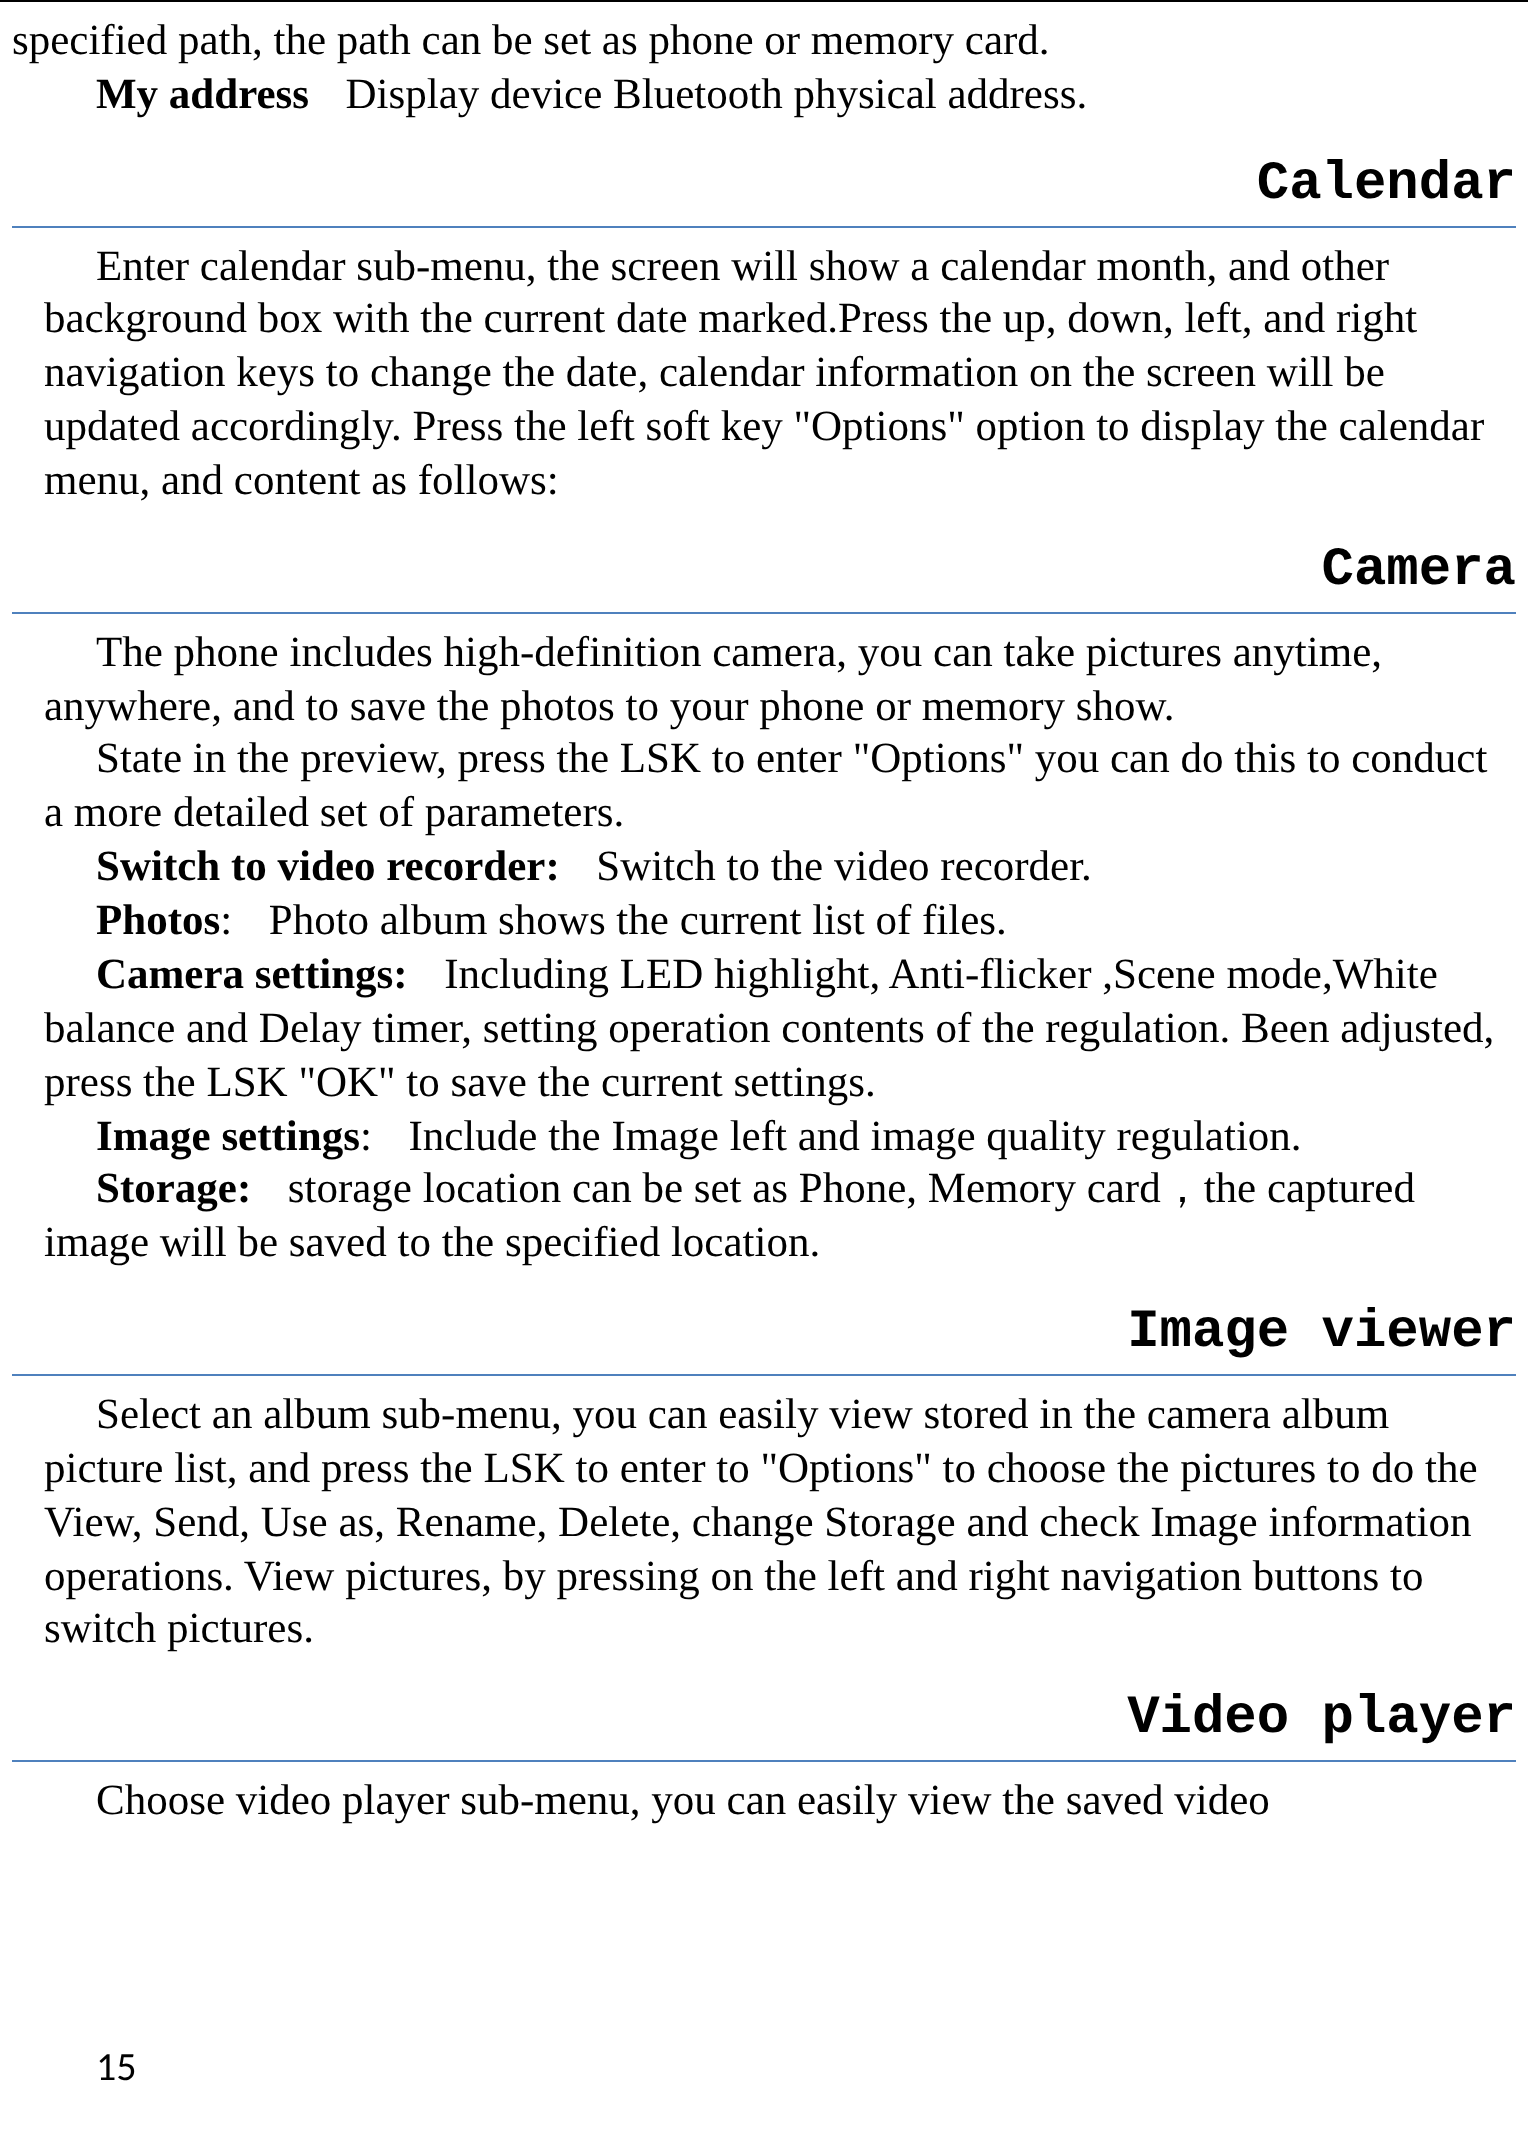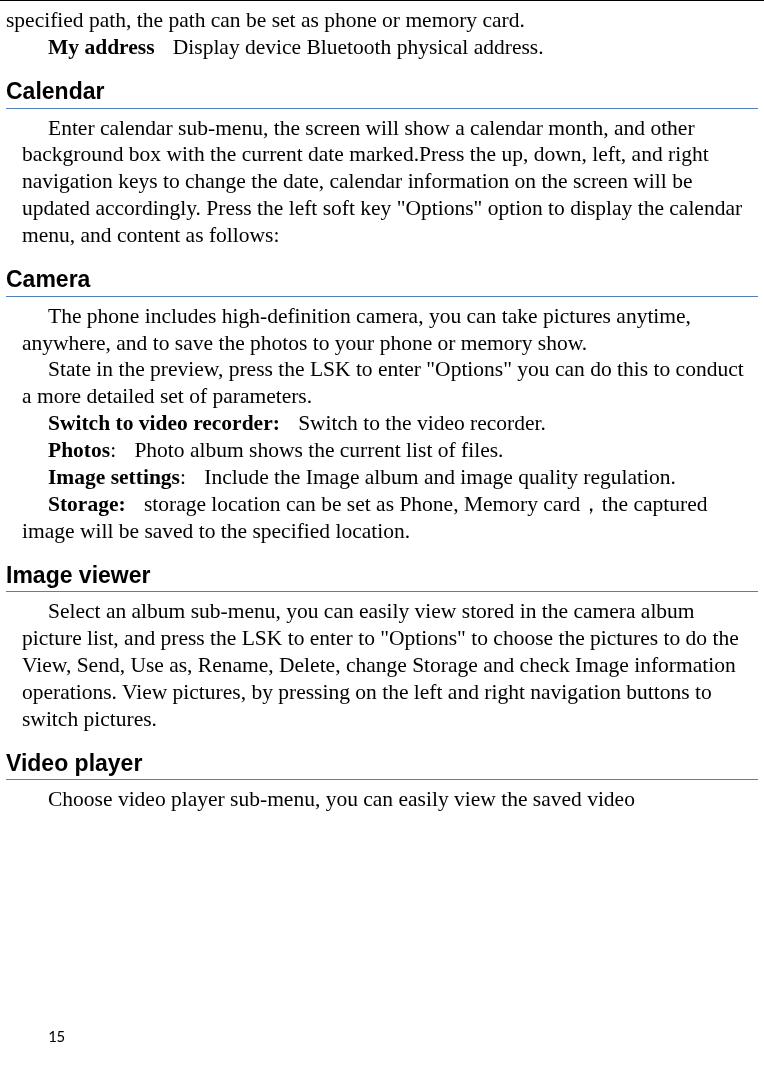--- a/index.html
+++ b/index.html
@@ -26,10 +26,11 @@
   .indent { text-indent: 26px; margin-left: 16px; }
   .bold { font-weight: bold; }
   .h2 {
-    font-family: Liberation Sans, sans-serif;
+    font-family: Liberation Mono, monospace;
     font-weight: bold;
-    font-size: 23px;
+    font-size: 27px;
     margin: 16px 0 2px 0;
+    text-align: right;
   }
   .hr {
     border: none;

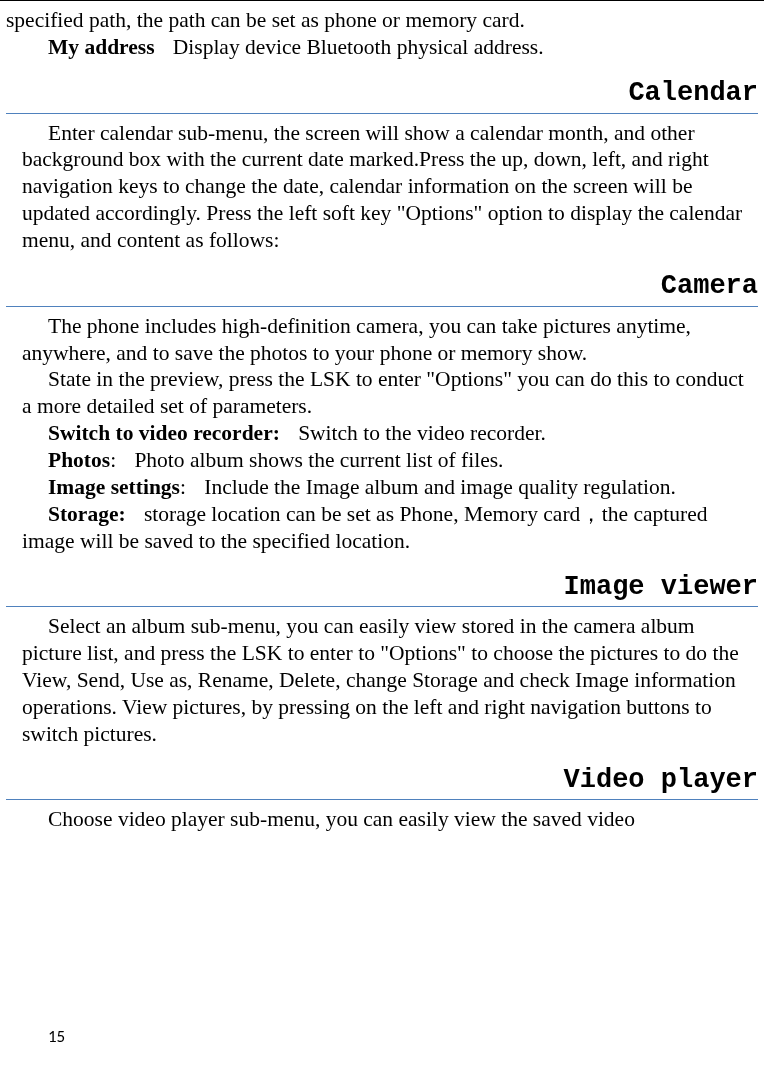--- a/index.html
+++ b/index.html
@@ -73,6 +73,10 @@
     <span>Photo album shows the current list of files.</span>
   </p>
   <p class="para indent">
+    <span class="bold">Camera settings:</span><span class="wsep"></span>
+    <span>Including LED highlight, Anti-flicker ,Scene mode,White balance and Delay timer, setting operation contents of the regulation. Been adjusted, press the LSK "OK" to save the current settings.</span>
+  </p>
+  <p class="para indent">
     <span class="bold">Image settings</span>:<span class="wsep"></span>
     <span>Include the Image album and image quality regulation.</span>
   </p>

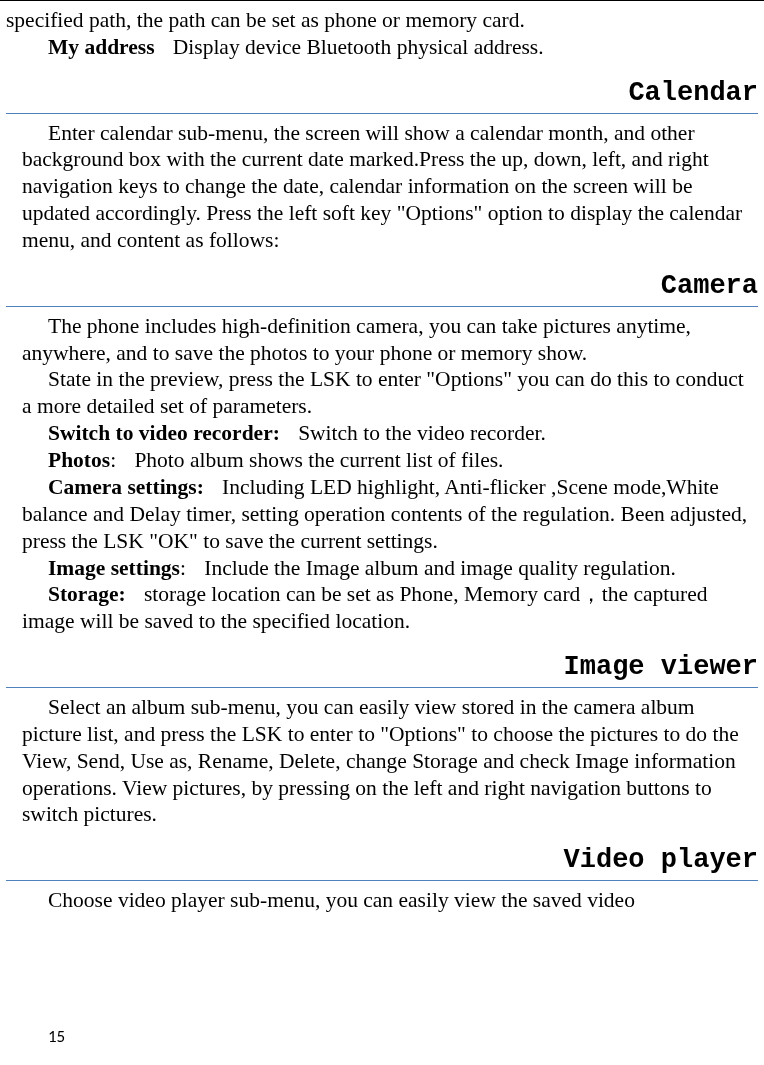--- a/index.html
+++ b/index.html
@@ -78,7 +78,7 @@
   </p>
   <p class="para indent">
     <span class="bold">Image settings</span>:<span class="wsep"></span>
-    <span>Include the Image album and image quality regulation.</span>
+    <span>Include the Image left and image quality regulation.</span>
   </p>
   <p class="para indent">
     <span class="bold">Storage:</span><span class="wsep"></span>

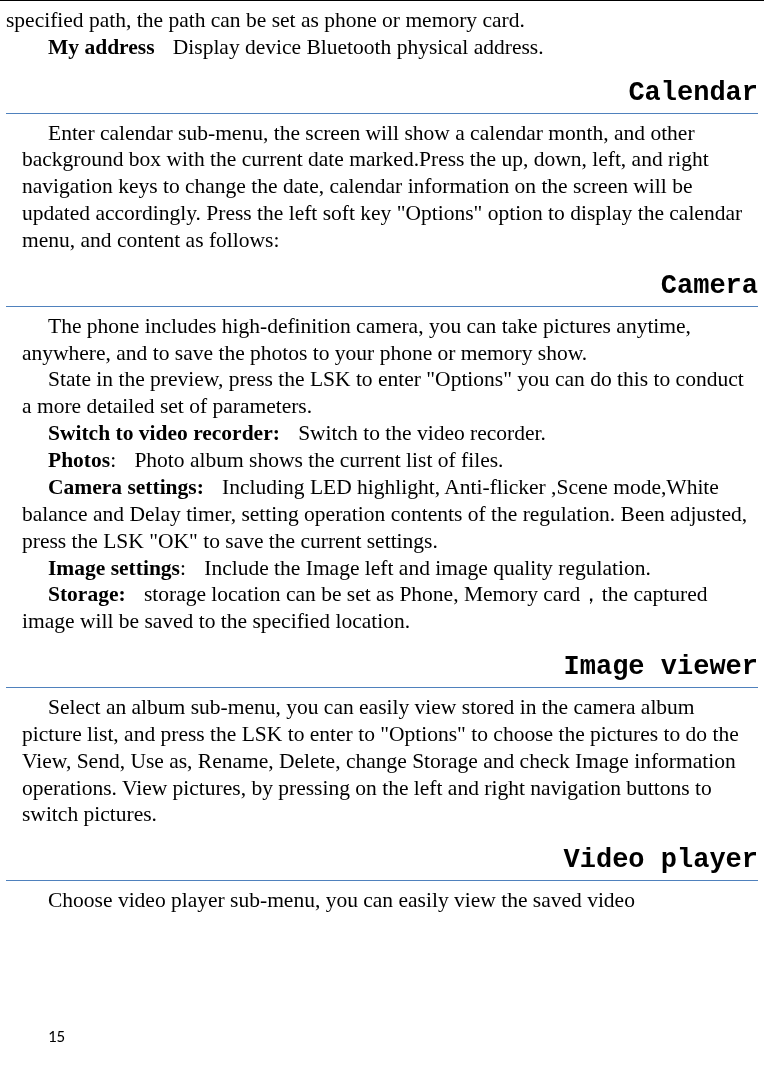--- a/index.html
+++ b/index.html
@@ -42,7 +42,7 @@
     bottom: 18px;
     left: 48px;
     font-family: Calibri, Arial, sans-serif;
-    font-size: 17px;
+    font-size: 20px;
   }
   .wsep { display:inline-block; width: 0.6em; }
 </style>

